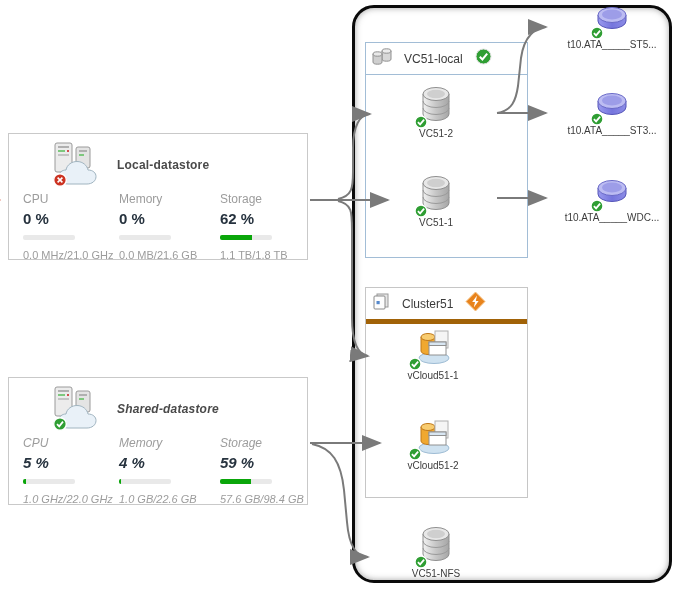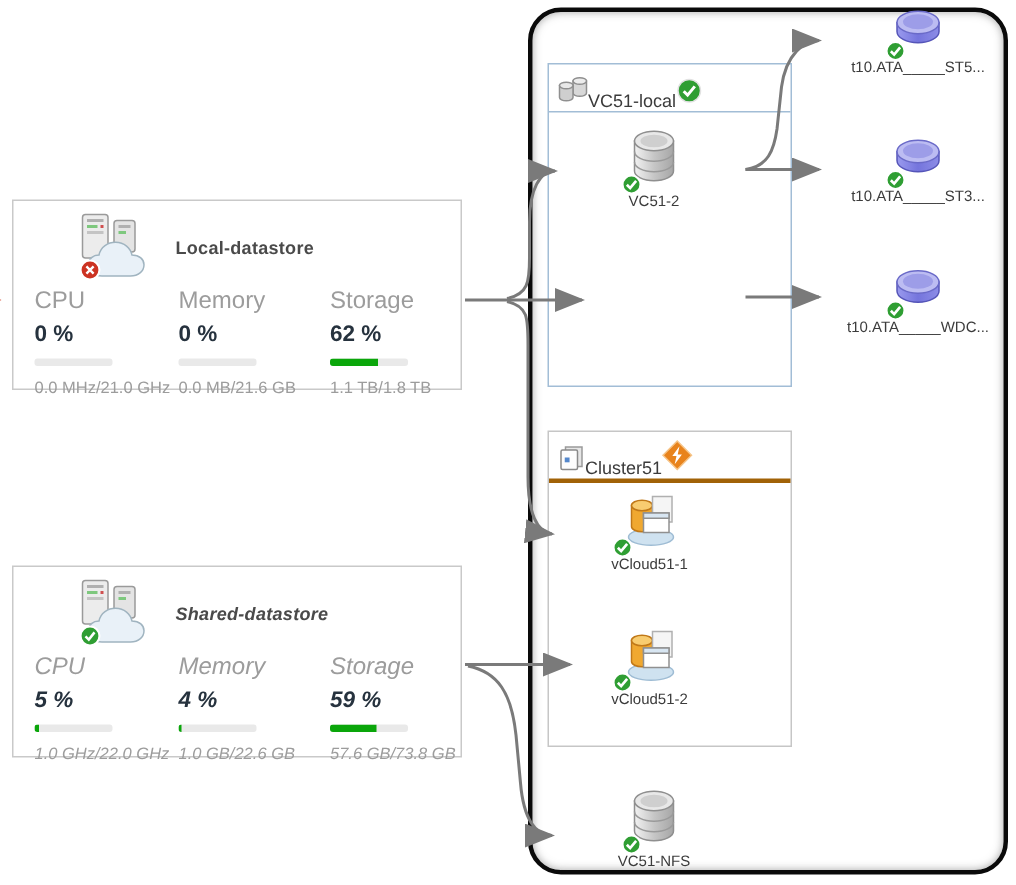--- a/index.html
+++ b/index.html
@@ -30,7 +30,7 @@
   .group{position:absolute;box-sizing:border-box;background:#fff;z-index:2;}
   .group-blue{border:1px solid #a2bdd6;}
   .group-gray{border:1px solid #c6c6c6;}
-  .g-head{display:flex;align-items:flex-end;gap:0;height:31px;padding:0 6px;}
+  .g-head{display:flex;align-items:center;gap:12px;height:31px;padding:0 6px;}
   .group-blue .g-head{border-bottom:1px solid #a2bdd6;}
   .group-gray .g-head{border-bottom:3px solid #a16207;}
   .g-title{font-size:12px;color:#3b3b3b;}

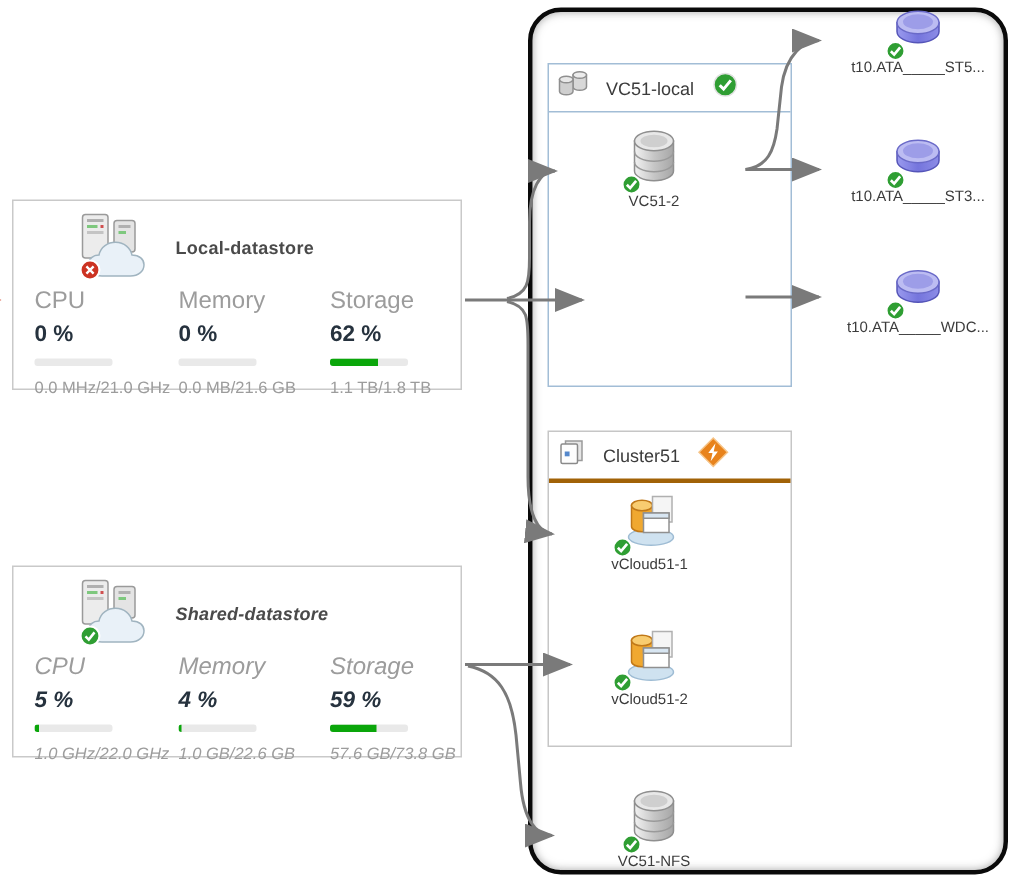--- a/index.html
+++ b/index.html
@@ -15,7 +15,7 @@
   .card-icon{position:relative;display:inline-block;width:54px;height:46px;margin-left:28px;flex:0 0 auto;}
   .card-title{margin-left:12px;font-size:12px;font-weight:bold;color:#4a4a4a;letter-spacing:0.2px;}
   .metrics{display:grid;grid-template-columns:96px 101px auto;margin-top:4px;}
-  .m-label{font-size:16px;color:#9c9c9c;margin-bottom:4px;}
+  .m-label{font-size:12px;color:#9c9c9c;margin-bottom:4px;}
   .m-value{font-size:15px;font-weight:bold;color:#26323e;margin-bottom:8px;}
   .m-bar{width:52px;height:5px;background:#e9e9e9;border-radius:2px;overflow:hidden;margin-bottom:9px;}
   .m-fill{height:100%;background:#0aa60a;}

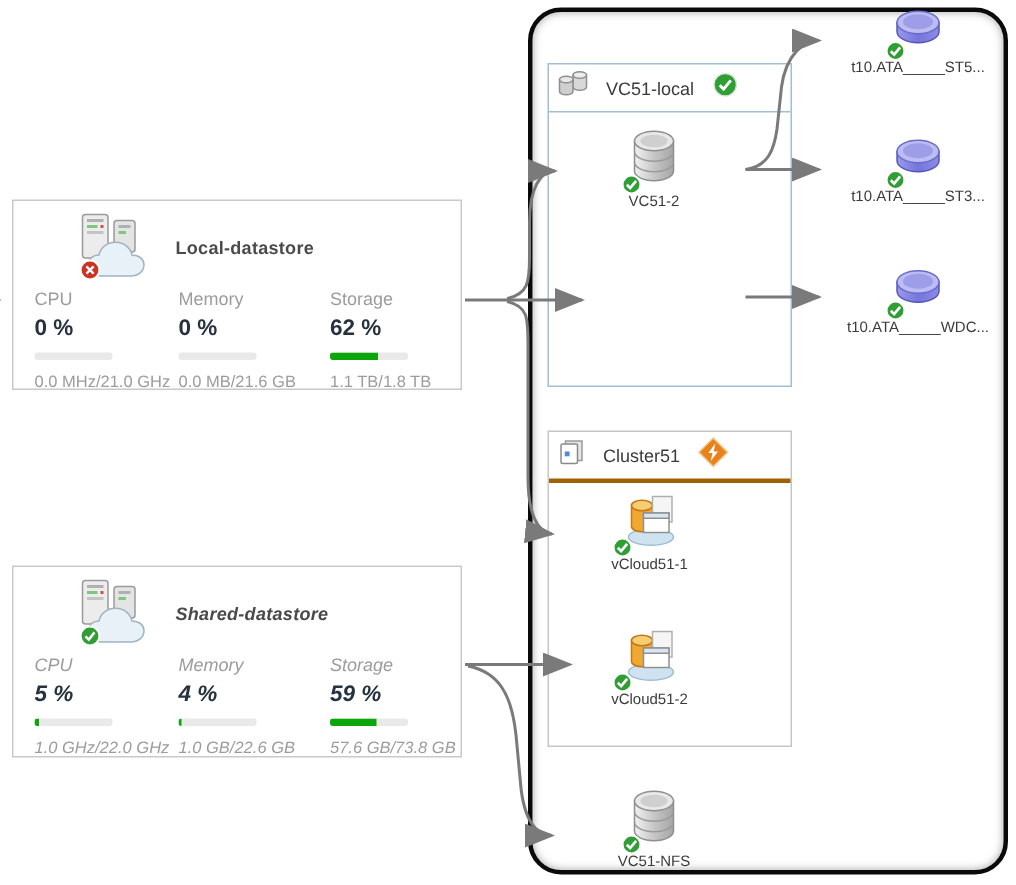--- a/index.html
+++ b/index.html
@@ -220,6 +220,22 @@
     <div class="n-label">VC51-2</div>
   </div>
 
+  <div class="node" style="left:391px;top:175px;">
+    <span class="iw">
+      <svg width="34" height="37" viewBox="0 0 34 37">
+        <path d="M4 8 L4 28 A13 6.5 0 0 0 30 28 L30 8 Z" fill="url(#dsg)" stroke="#8f8f8f"></path>
+        <path d="M4 15 a13 6.5 0 0 0 26 0" fill="none" stroke="#9a9a9a"></path>
+        <path d="M4 22 a13 6.5 0 0 0 26 0" fill="none" stroke="#9a9a9a"></path>
+        <ellipse cx="17" cy="8" rx="13" ry="6.5" fill="#e8e8e8" stroke="#8f8f8f"></ellipse>
+        <ellipse cx="17" cy="8" rx="9" ry="4.2" fill="#cfcfcf"></ellipse>
+      </svg>
+      <svg class="badge" width="14" height="14" viewBox="0 0 14 14">
+        <circle cx="7" cy="7" r="6" fill="#2f9e33" stroke="#ffffff" stroke-width="1.4"></circle>
+        <path d="M3.9 7.2 L6.1 9.4 L10.1 4.6" stroke="#ffffff" stroke-width="1.8" fill="none"></path>
+      </svg>
+    </span>
+    <div class="n-label">VC51-1</div>
+  </div>
 
   <div class="node" style="left:388px;top:326px;">
     <span class="iw">

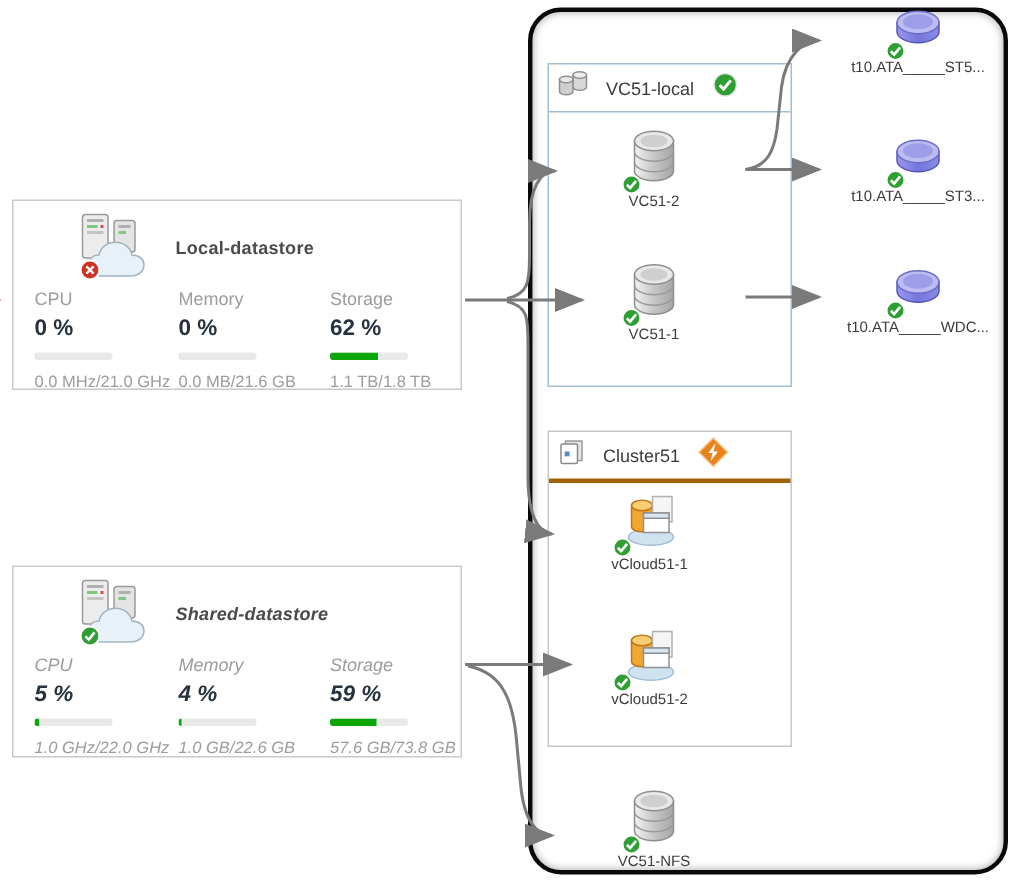--- a/index.html
+++ b/index.html
@@ -32,7 +32,7 @@
   .group-gray{border:1px solid #c6c6c6;}
   .g-head{display:flex;align-items:center;gap:12px;height:31px;padding:0 6px;}
   .group-blue .g-head{border-bottom:1px solid #a2bdd6;}
-  .group-gray .g-head{border-bottom:3px solid #a16207;}
+  .group-gray .g-head{border-bottom:5px solid #a16207;}
   .g-title{font-size:12px;color:#3b3b3b;}
 
   

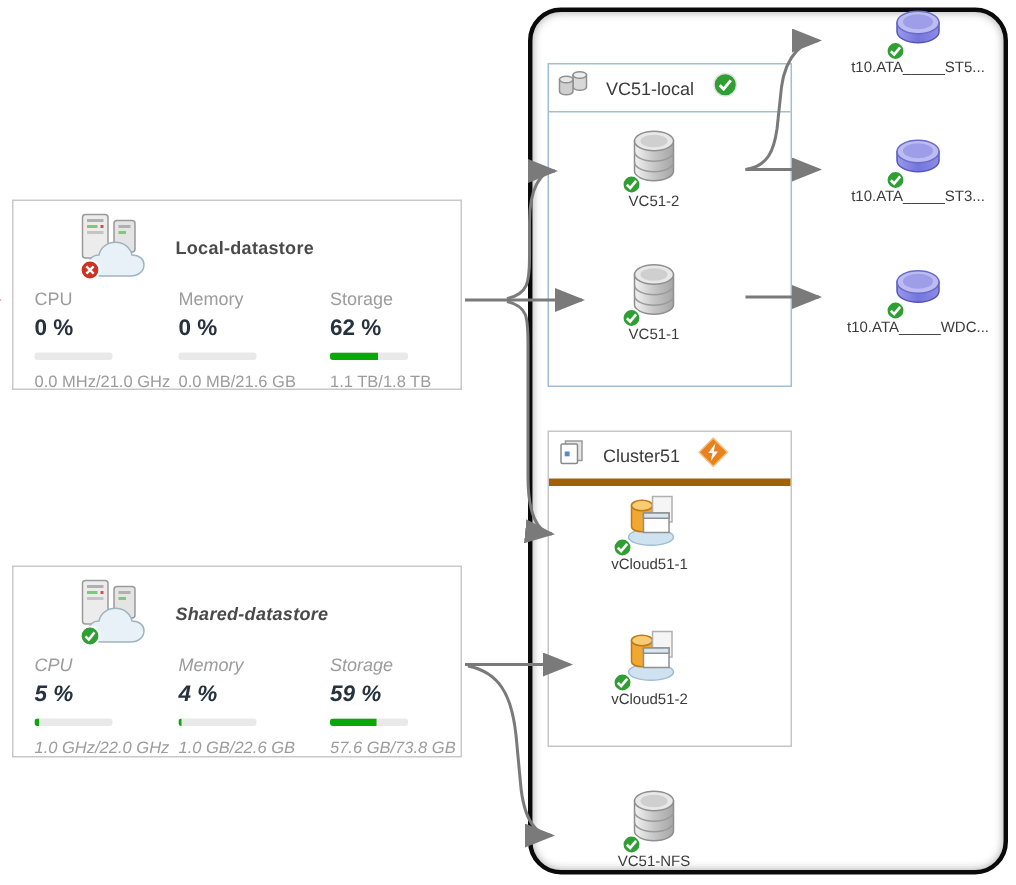--- a/index.html
+++ b/index.html
@@ -159,7 +159,7 @@
         <div class="m-bar">
             <div class="m-fill" style="width: 59%;"></div>
           </div>
-        <div class="m-detail">57.6 GB/73.8 GB</div>
+        <div class="m-detail">57.6 GB/98.4 GB</div>
       </div>
     </div>
   </div>

